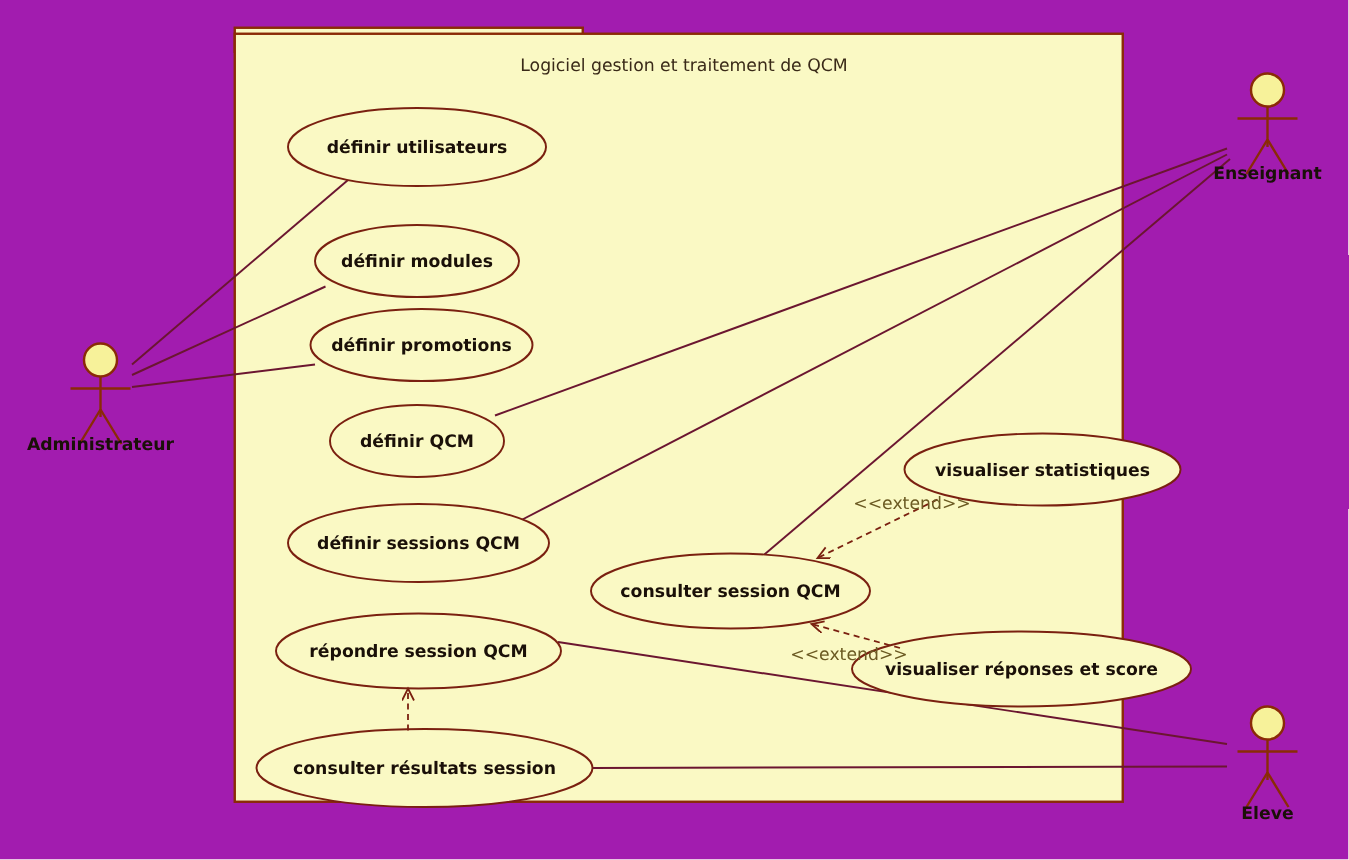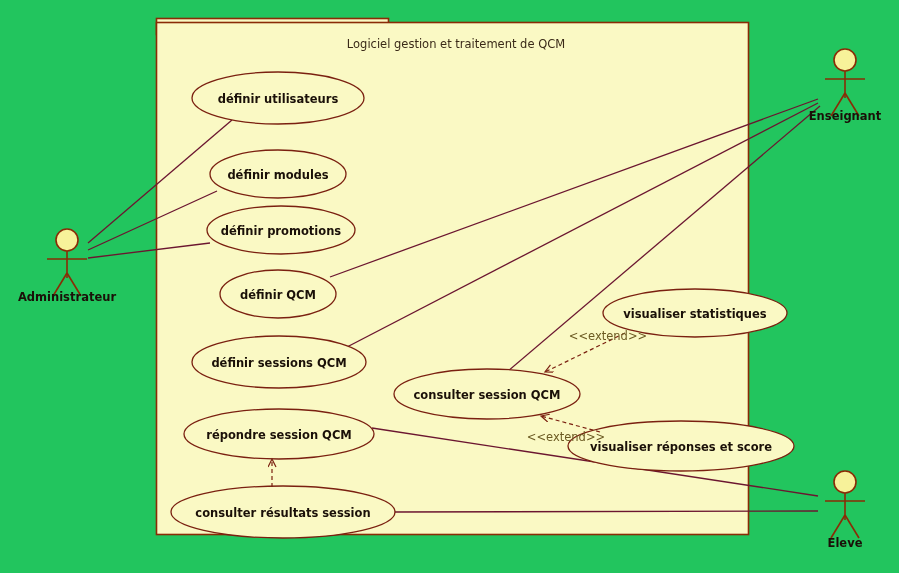--- a/index.html
+++ b/index.html
@@ -15,7 +15,7 @@
     position: relative;
     width: 899px;
     height: 573px;
-    background: #22c55e;
+    background: #a21caf;
     overflow: hidden;
   }
   #uml-svg {

